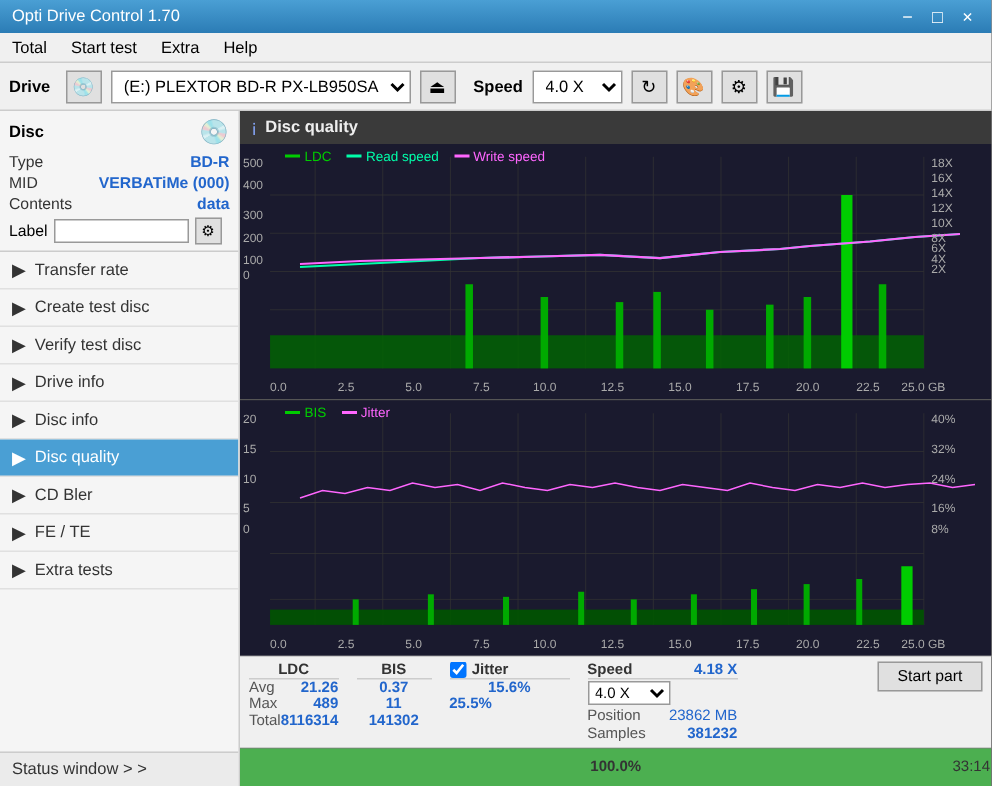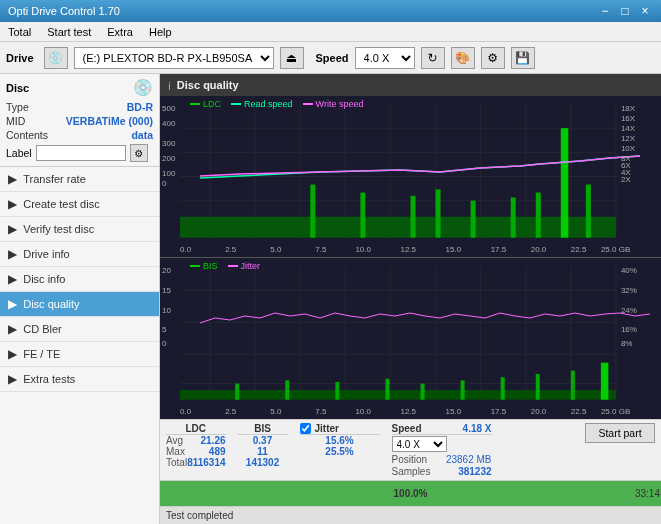--- a/index.html
+++ b/index.html
@@ -522,7 +522,7 @@
             <span style="font-size:10px;font-weight:bold;color:#333">Jitter</span>
           </div>
           <span style="font-size:10px;color:#2266cc;font-weight:bold;text-align:center">15.6%</span>
-          <span style="font-size:10px;color:#2266cc;font-weight:bold;text-align:center">25.5%</span>
+          <span style="font-size:10px;color:#2266cc;font-weight:bold;text-align:left">25.5%</span>
         </div>
 
         <div style="display:flex;flex-direction:column;min-width:100px">

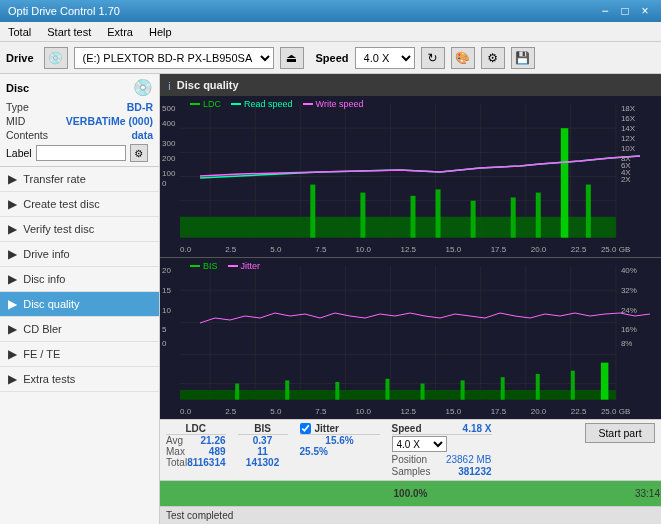--- a/index.html
+++ b/index.html
@@ -315,6 +315,9 @@
       </div>
     </div>
 
+    <div class="status-bar-item">
+      <span>Status window &gt; &gt;</span>
+    </div>
   </div>
 
   <div class="content-area">

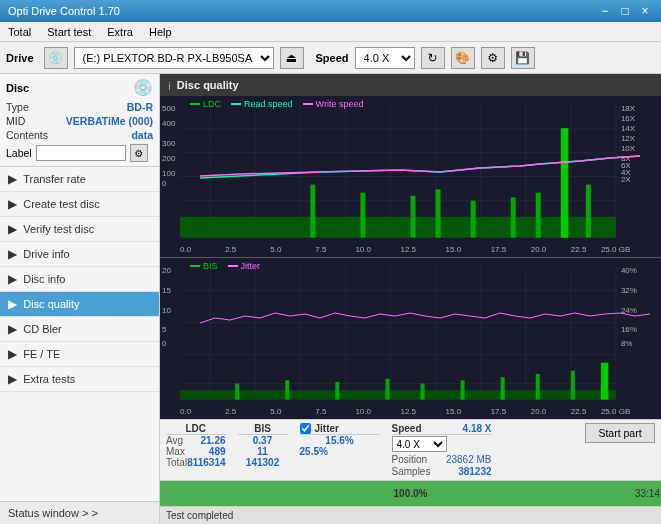--- a/index.html
+++ b/index.html
@@ -561,9 +561,6 @@
       <span class="time-text">33:14</span>
     </div>
 
-    <div class="status-completed">
-      <span>Test completed</span>
-    </div>
 
   </div>
 

